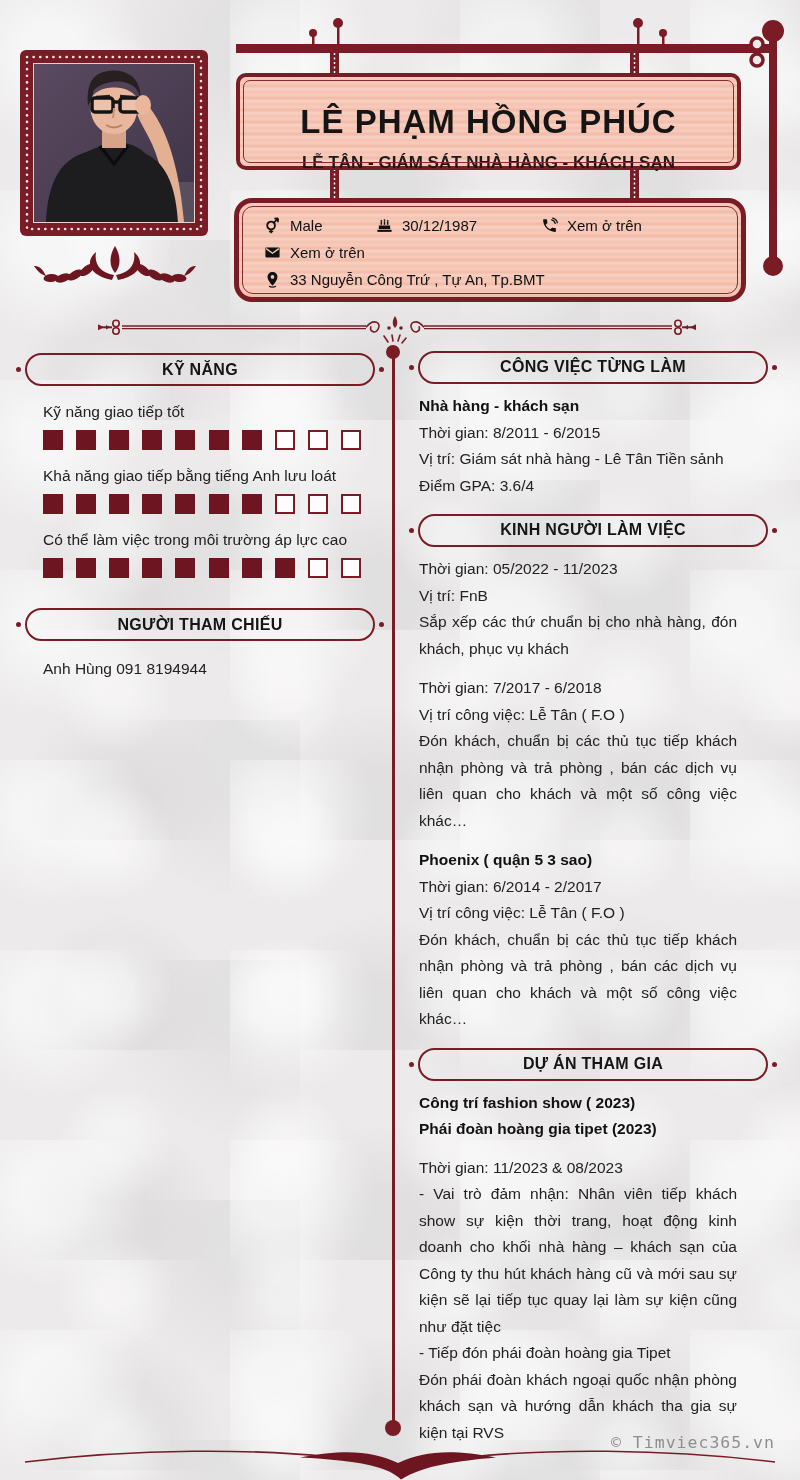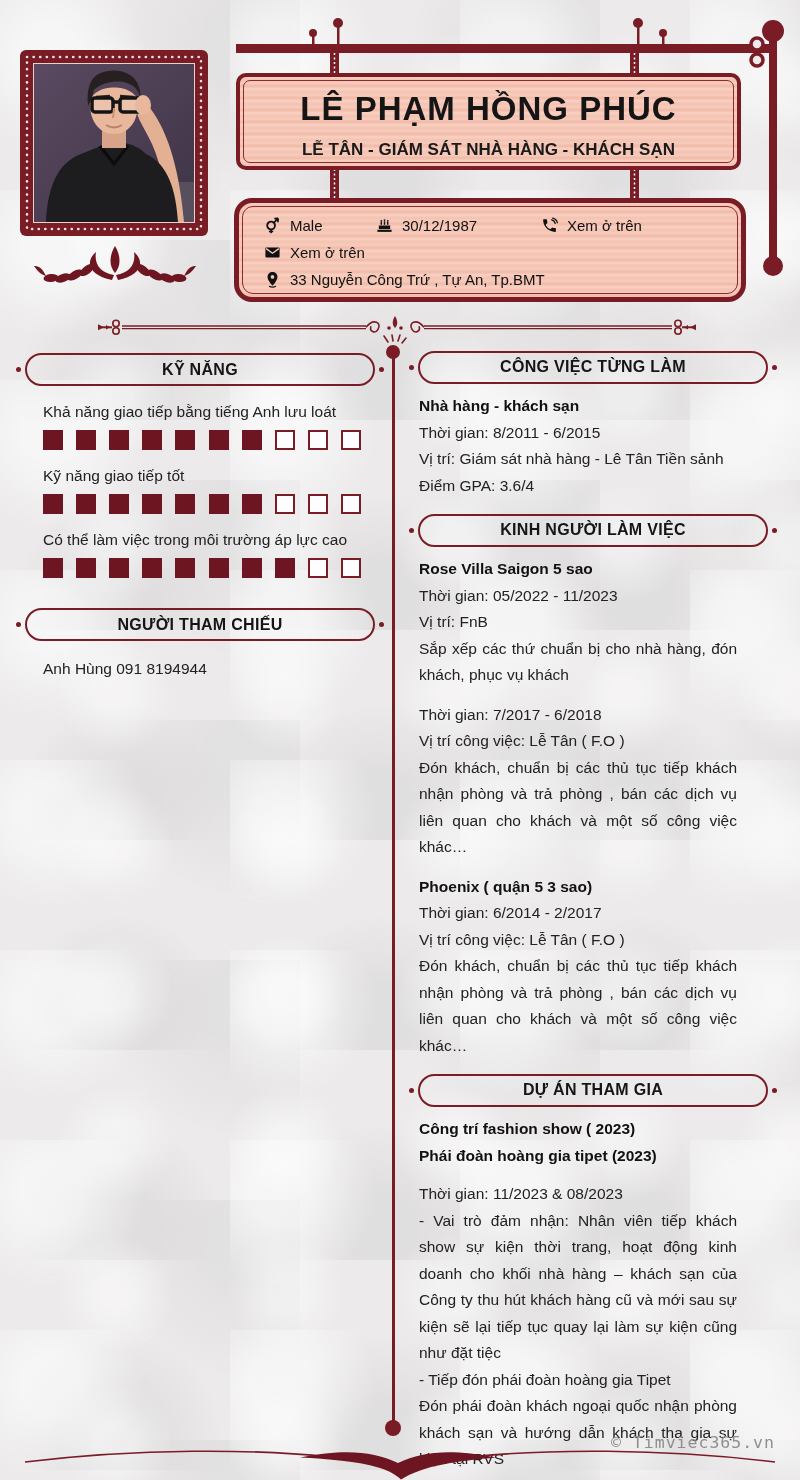--- a/index.html
+++ b/index.html
@@ -33,7 +33,7 @@
   }
   .name-plate{left:236px;top:73px;width:505px;height:97px;border:4px solid #7a1c26;border-radius:10px;box-sizing:border-box;text-align:center;}
   .name-plate::before{content:"";position:absolute;inset:3px;border:1.5px solid #8a2a33;border-radius:7px;pointer-events:none;}
-  .name-plate .nm{margin-top:13px;font-size:33px;font-weight:bold;letter-spacing:1px;color:#151515;}
+  .name-plate .nm{margin-top:26px;font-size:33px;font-weight:bold;letter-spacing:1px;color:#151515;}
   .name-plate .ttl{margin-top:12px;font-size:17px;font-weight:bold;color:#1a1a1a;}
 
   .contact-box{left:234px;top:198px;width:512px;height:104px;border:5px solid #7a1c26;border-radius:18px;box-sizing:border-box;}

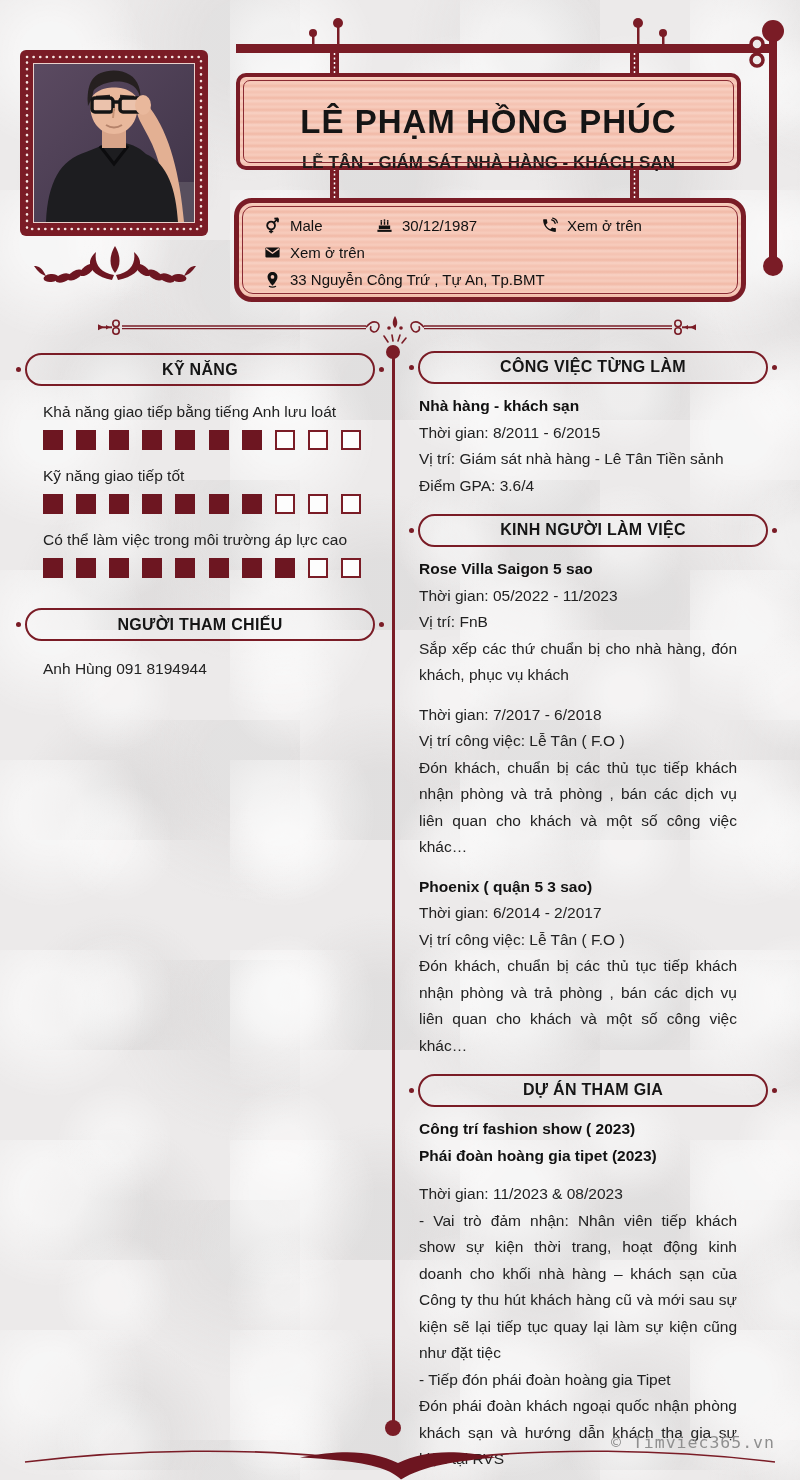--- a/index.html
+++ b/index.html
@@ -280,22 +280,22 @@
     </div>
 
     <div>
+      <div class="skill-label">Kỹ năng giao tiếp tốt</div>
+      <div class="squares">
+          <div class="sq filled"></div>
+          <div class="sq filled"></div>
+          <div class="sq filled"></div>
+          <div class="sq filled"></div>
+          <div class="sq filled"></div>
+          <div class="sq filled"></div>
+          <div class="sq filled"></div>
+          <div class="sq"></div>
+          <div class="sq"></div>
+          <div class="sq"></div>
+        </div>
+    </div>
+    <div>
       <div class="skill-label">Khả năng giao tiếp bằng tiếng Anh lưu loát</div>
-      <div class="squares">
-          <div class="sq filled"></div>
-          <div class="sq filled"></div>
-          <div class="sq filled"></div>
-          <div class="sq filled"></div>
-          <div class="sq filled"></div>
-          <div class="sq filled"></div>
-          <div class="sq filled"></div>
-          <div class="sq"></div>
-          <div class="sq"></div>
-          <div class="sq"></div>
-        </div>
-    </div>
-    <div>
-      <div class="skill-label">Kỹ năng giao tiếp tốt</div>
       <div class="squares">
           <div class="sq filled"></div>
           <div class="sq filled"></div>

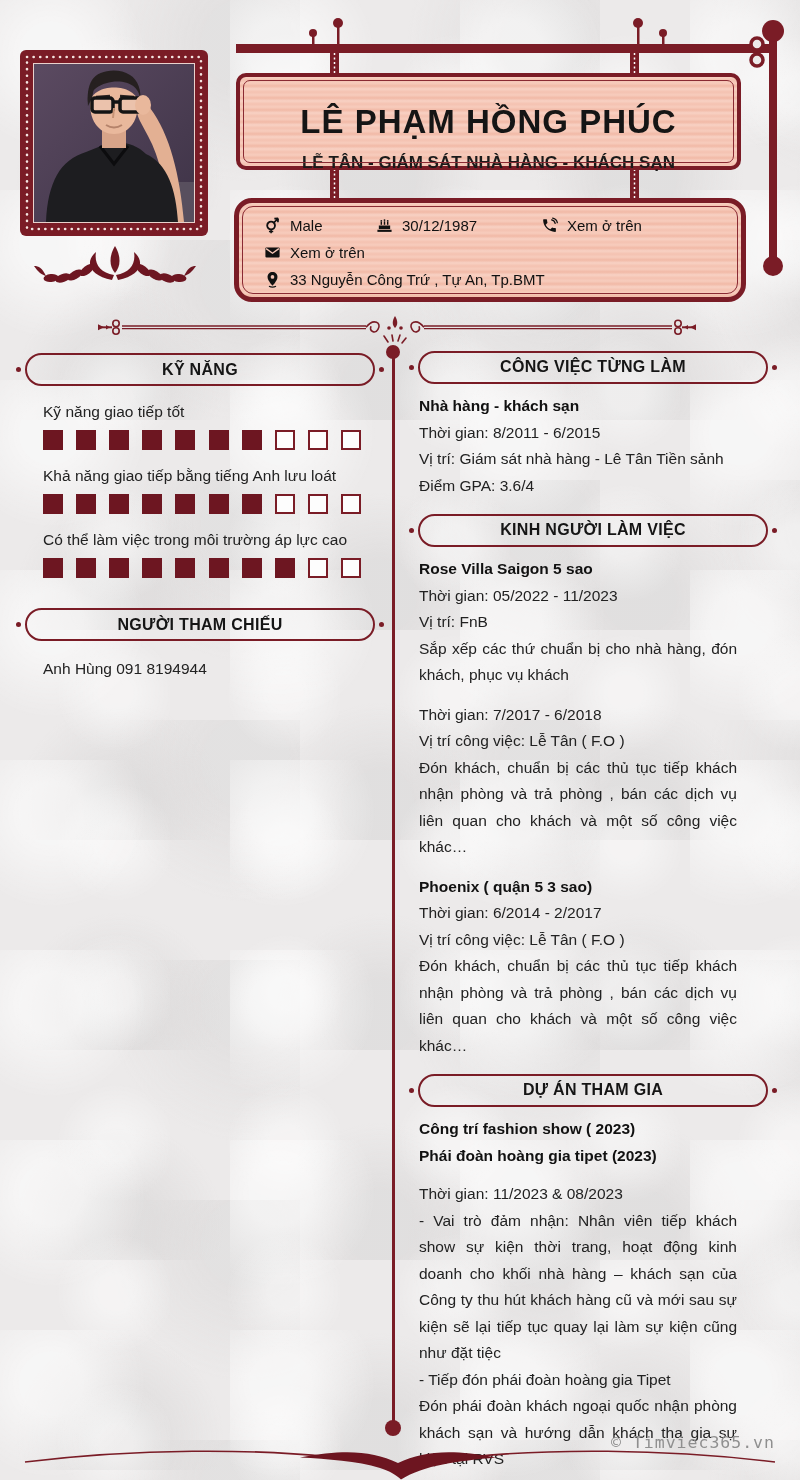--- a/index.html
+++ b/index.html
@@ -349,7 +349,6 @@
     </div>
     <div class="indent" style="margin-top:9px">
       <div class="entry">
-        <div class="bold">Rose Villa Saigon 5 sao</div>
         <div>Thời gian: 05/2022 - 11/2023</div>
         <div>Vị trí: FnB</div>
         <div class="just">Sắp xếp các thứ chuẩn bị cho nhà hàng, đón khách, phục vụ khách</div>

